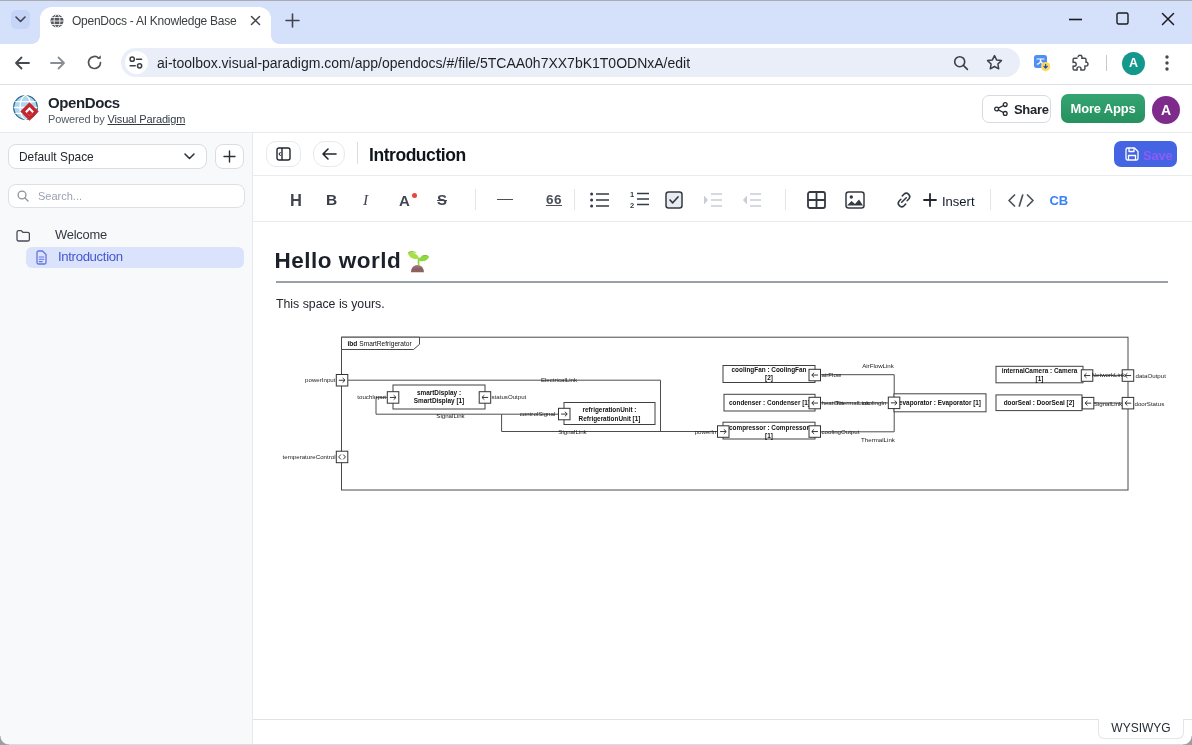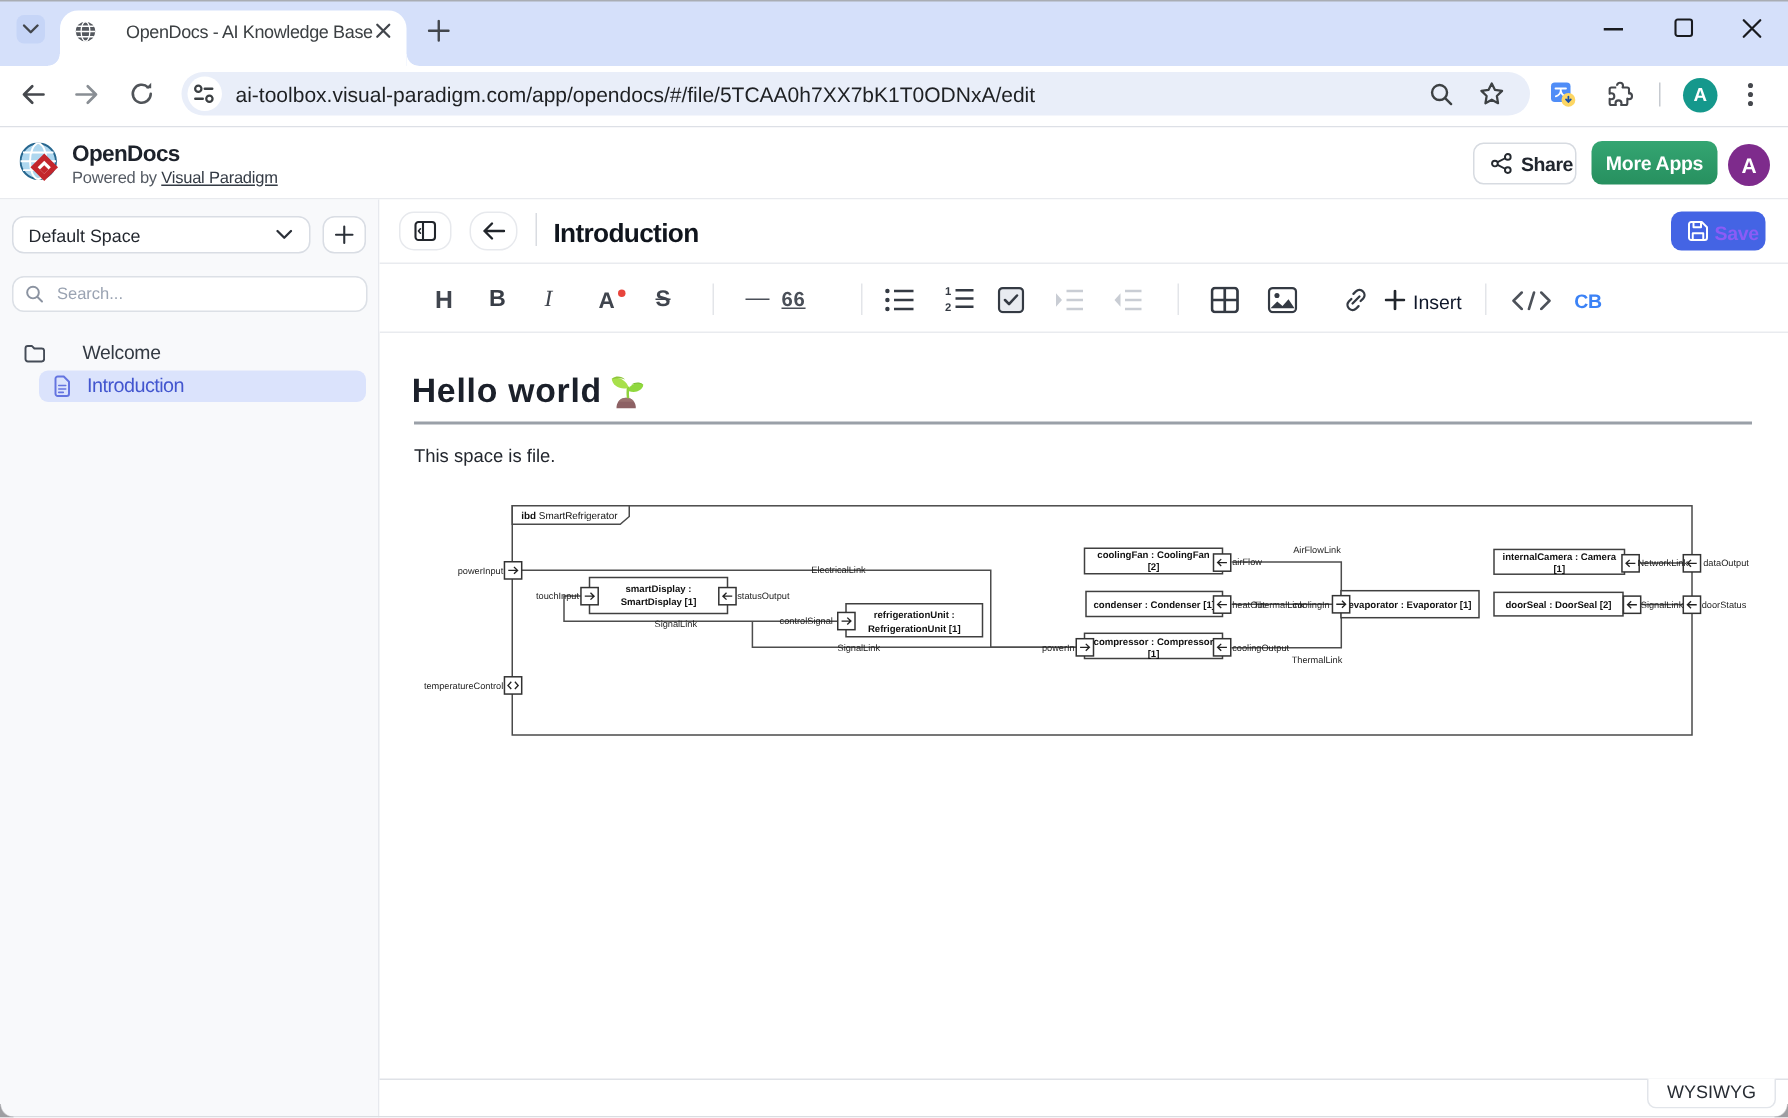--- a/index.html
+++ b/index.html
@@ -25,7 +25,7 @@
     <ellipse cx="7" cy="7" rx="2.9" ry="6.5" fill="none" stroke="#fff" stroke-width="0.85"></ellipse>
     <path d="M.5 7h13M1.5 3.5h11M1.5 10.5h11" stroke="#fff" stroke-width="0.85" fill="none"></path>
   </svg>
-<div class="abs" style="left:72px;top:14px;font-size:12px;color:#3c4043;letter-spacing:-0.25px;margin-left:12px;">OpenDocs - AI Knowledge Base</div>
+<div class="abs" style="left:72px;top:14px;font-size:12px;color:#3c4043;letter-spacing:-0.25px;">OpenDocs - AI Knowledge Base</div>
 <svg class="abs" style="left:250px;top:15px" width="11" height="11" viewBox="0 0 11 11">
     <path d="M1.5 1.5l8 8M9.5 1.5l-8 8" stroke="#42464c" stroke-width="1.5" stroke-linecap="round"></path>
   </svg>

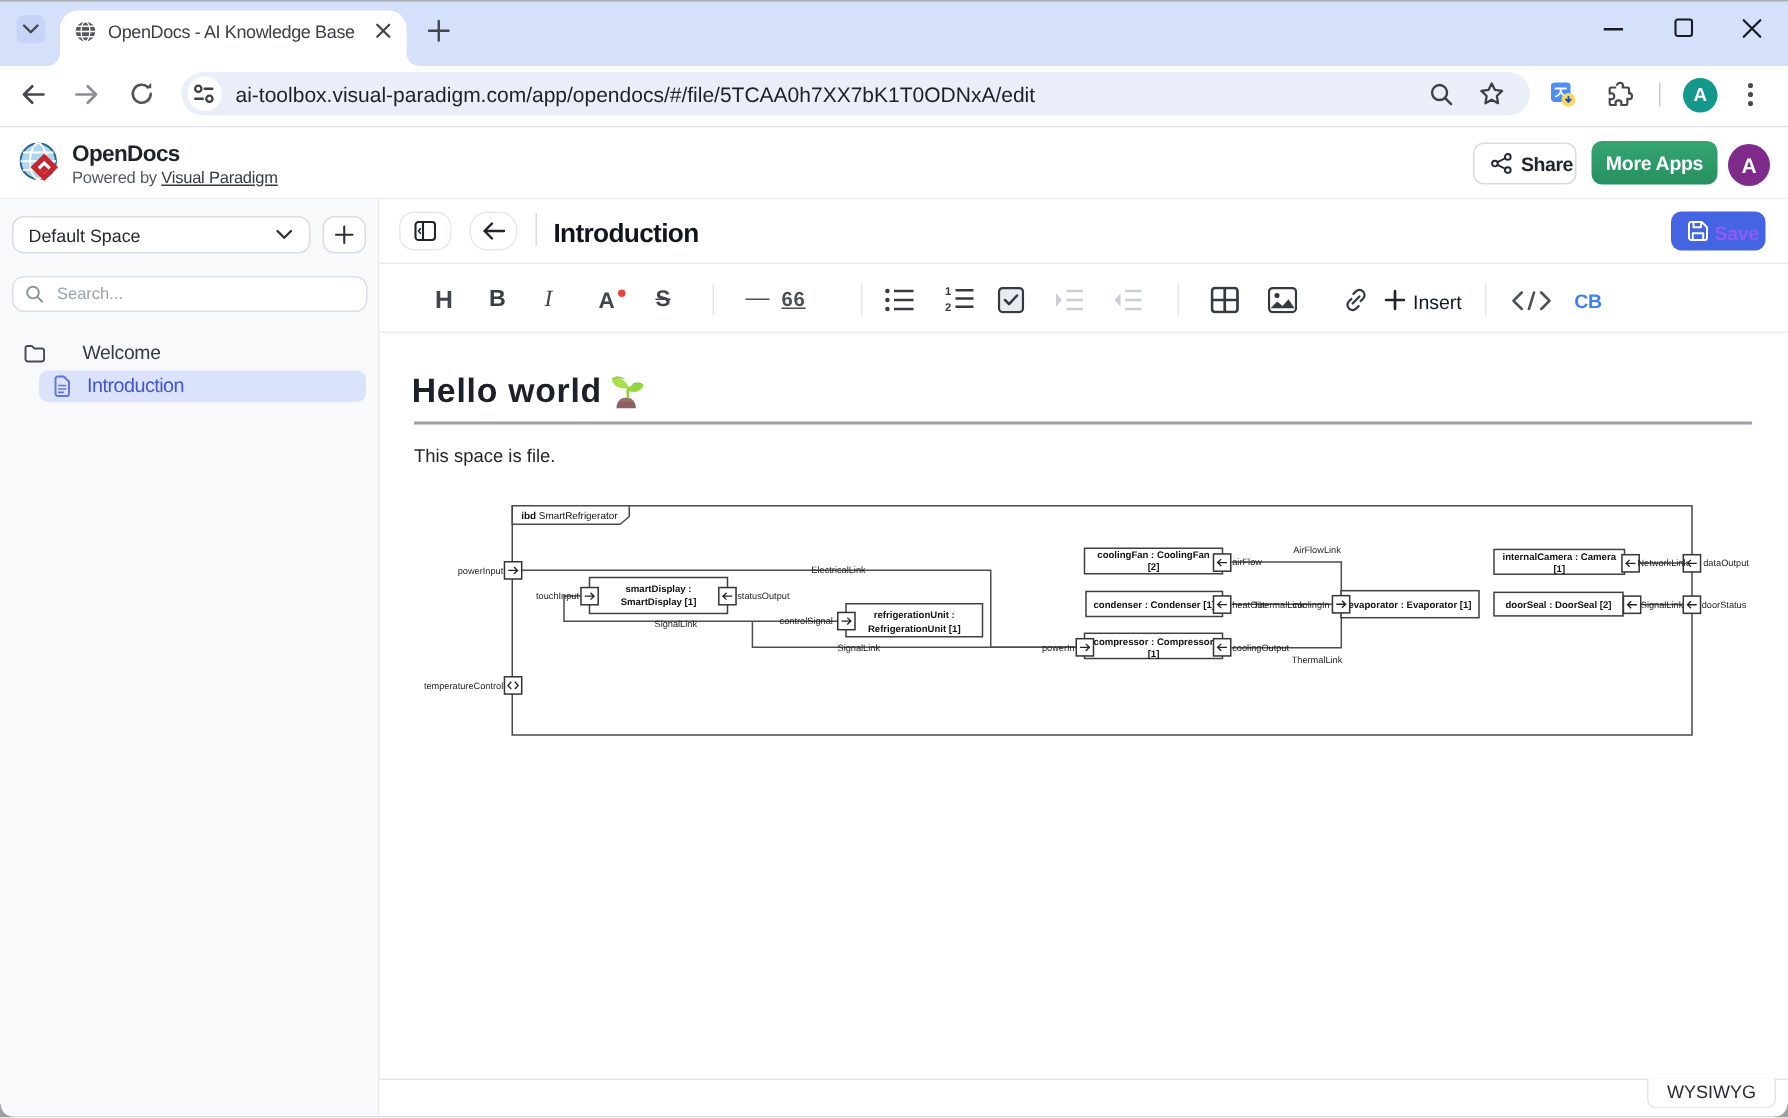--- a/index.html
+++ b/index.html
@@ -168,7 +168,7 @@
 <div class="abs" style="left:437px;top:191px;font-size:15px;color:#40454e;font-weight:600;text-decoration:line-through;">S</div>
 <div class="abs" style="left:475px;top:189px;width:1px;height:21px;background:#e3e5e9;"></div>
 <div class="abs" style="left:497px;top:198.5px;width:16px;height:1.7px;background:#4a4f58;"></div>
-<div class="abs" style="left:521px;top:192px;font-size:13.5px;color:#4a4f58;font-weight:bold;letter-spacing:.5px;text-decoration:underline;">66</div>
+<div class="abs" style="left:546px;top:192px;font-size:13.5px;color:#4a4f58;font-weight:bold;letter-spacing:.5px;text-decoration:underline;">66</div>
 <div class="abs" style="left:574px;top:189px;width:1px;height:21px;background:#e3e5e9;"></div>
 <svg class="abs" style="left:590px;top:192px" width="20" height="16" viewBox="0 0 20 16">
     <circle cx="1.6" cy="2" r="1.5" fill="#343a43"></circle>

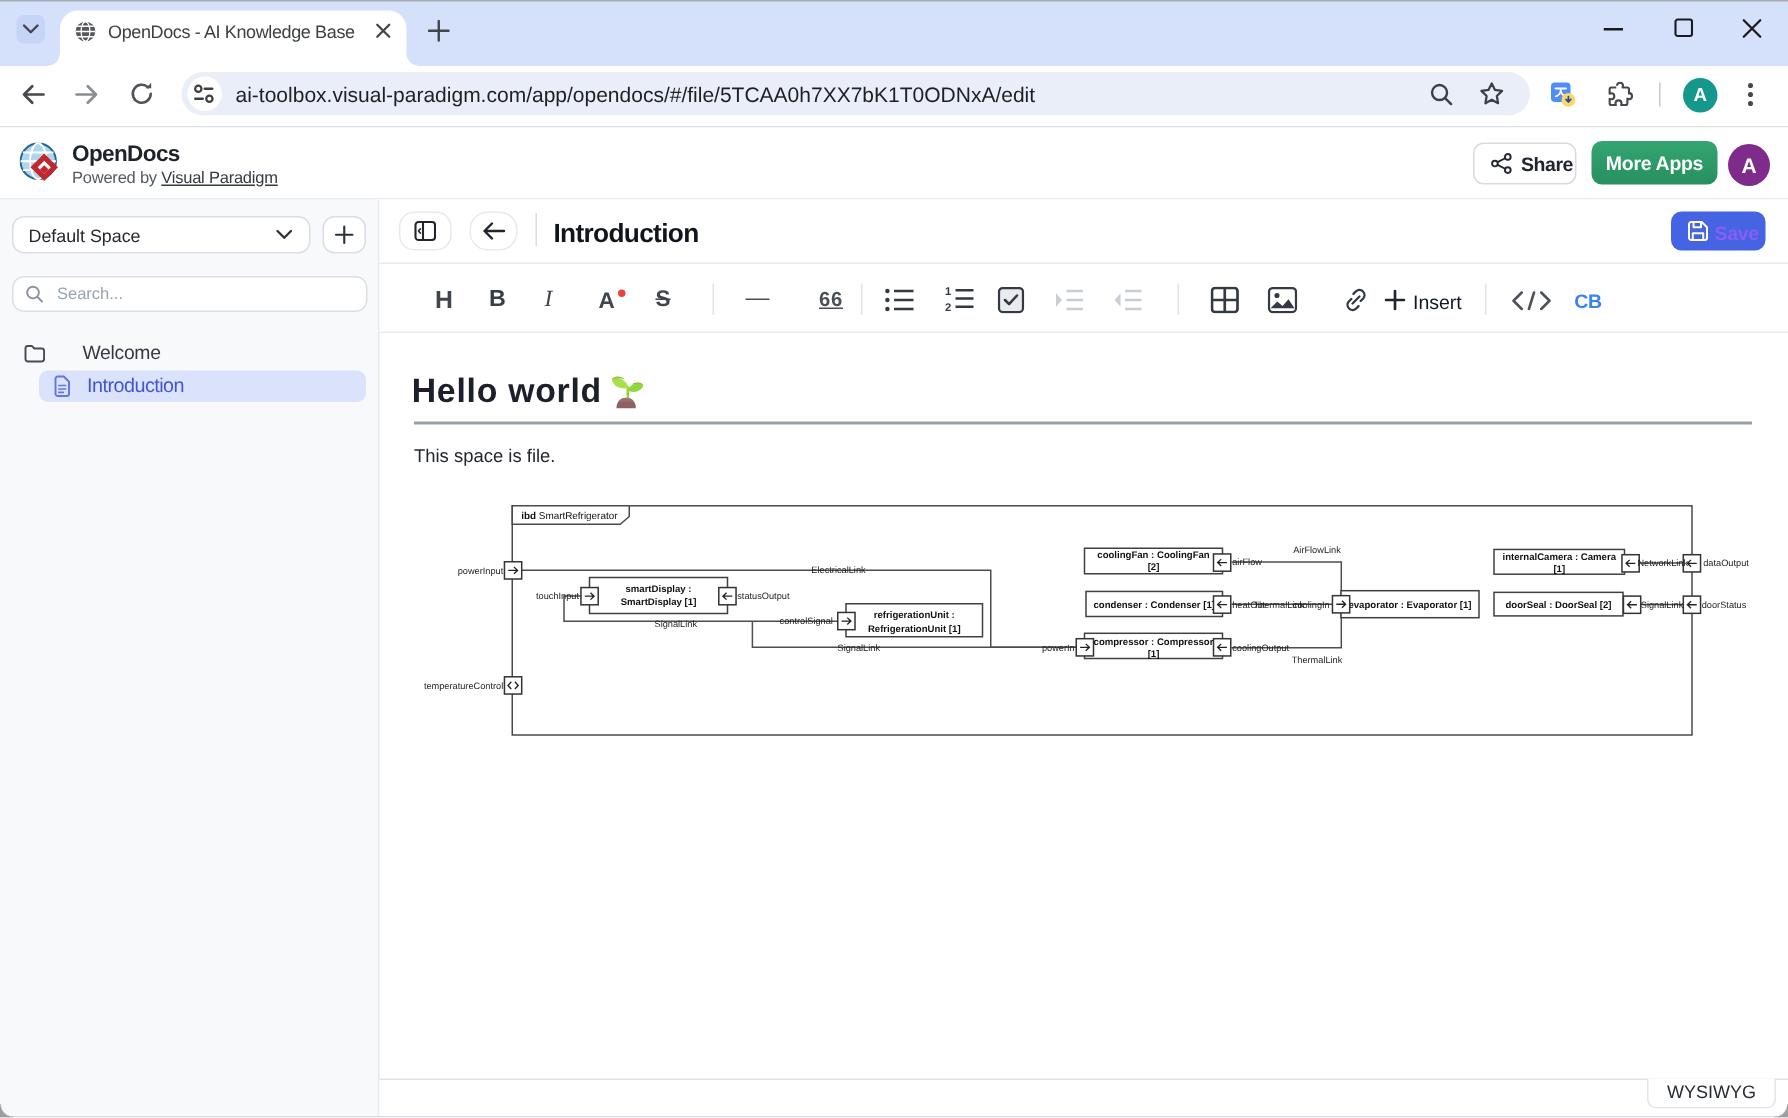--- a/index.html
+++ b/index.html
@@ -231,7 +231,7 @@
   <path d="M35.5 12.3c-3-2.7-8.5-2.6-11.6.3 3.6-1.2 8-1.3 11.6-.3z" fill="#7cc232"></path>
 </svg>
 <div class="abs" style="left:276px;top:281px;width:892px;height:2px;background:#9aa0a8;"></div>
-<div class="abs" style="left:276px;top:296.8px;font-size:12.3px;color:#23272e;">This space is file.</div>
+<div class="abs" style="left:276px;top:296.8px;font-size:12.3px;color:#23272e;">This space is yours.</div>
 
 <svg class="abs" style="left:270px;top:330px" width="922" height="172" viewBox="270 330 922 172" font-family="Liberation Sans">
 <rect x="341.5" y="337.2" width="786.5" height="152.8" fill="none" stroke="#4a4a4a" stroke-width="1"></rect>

